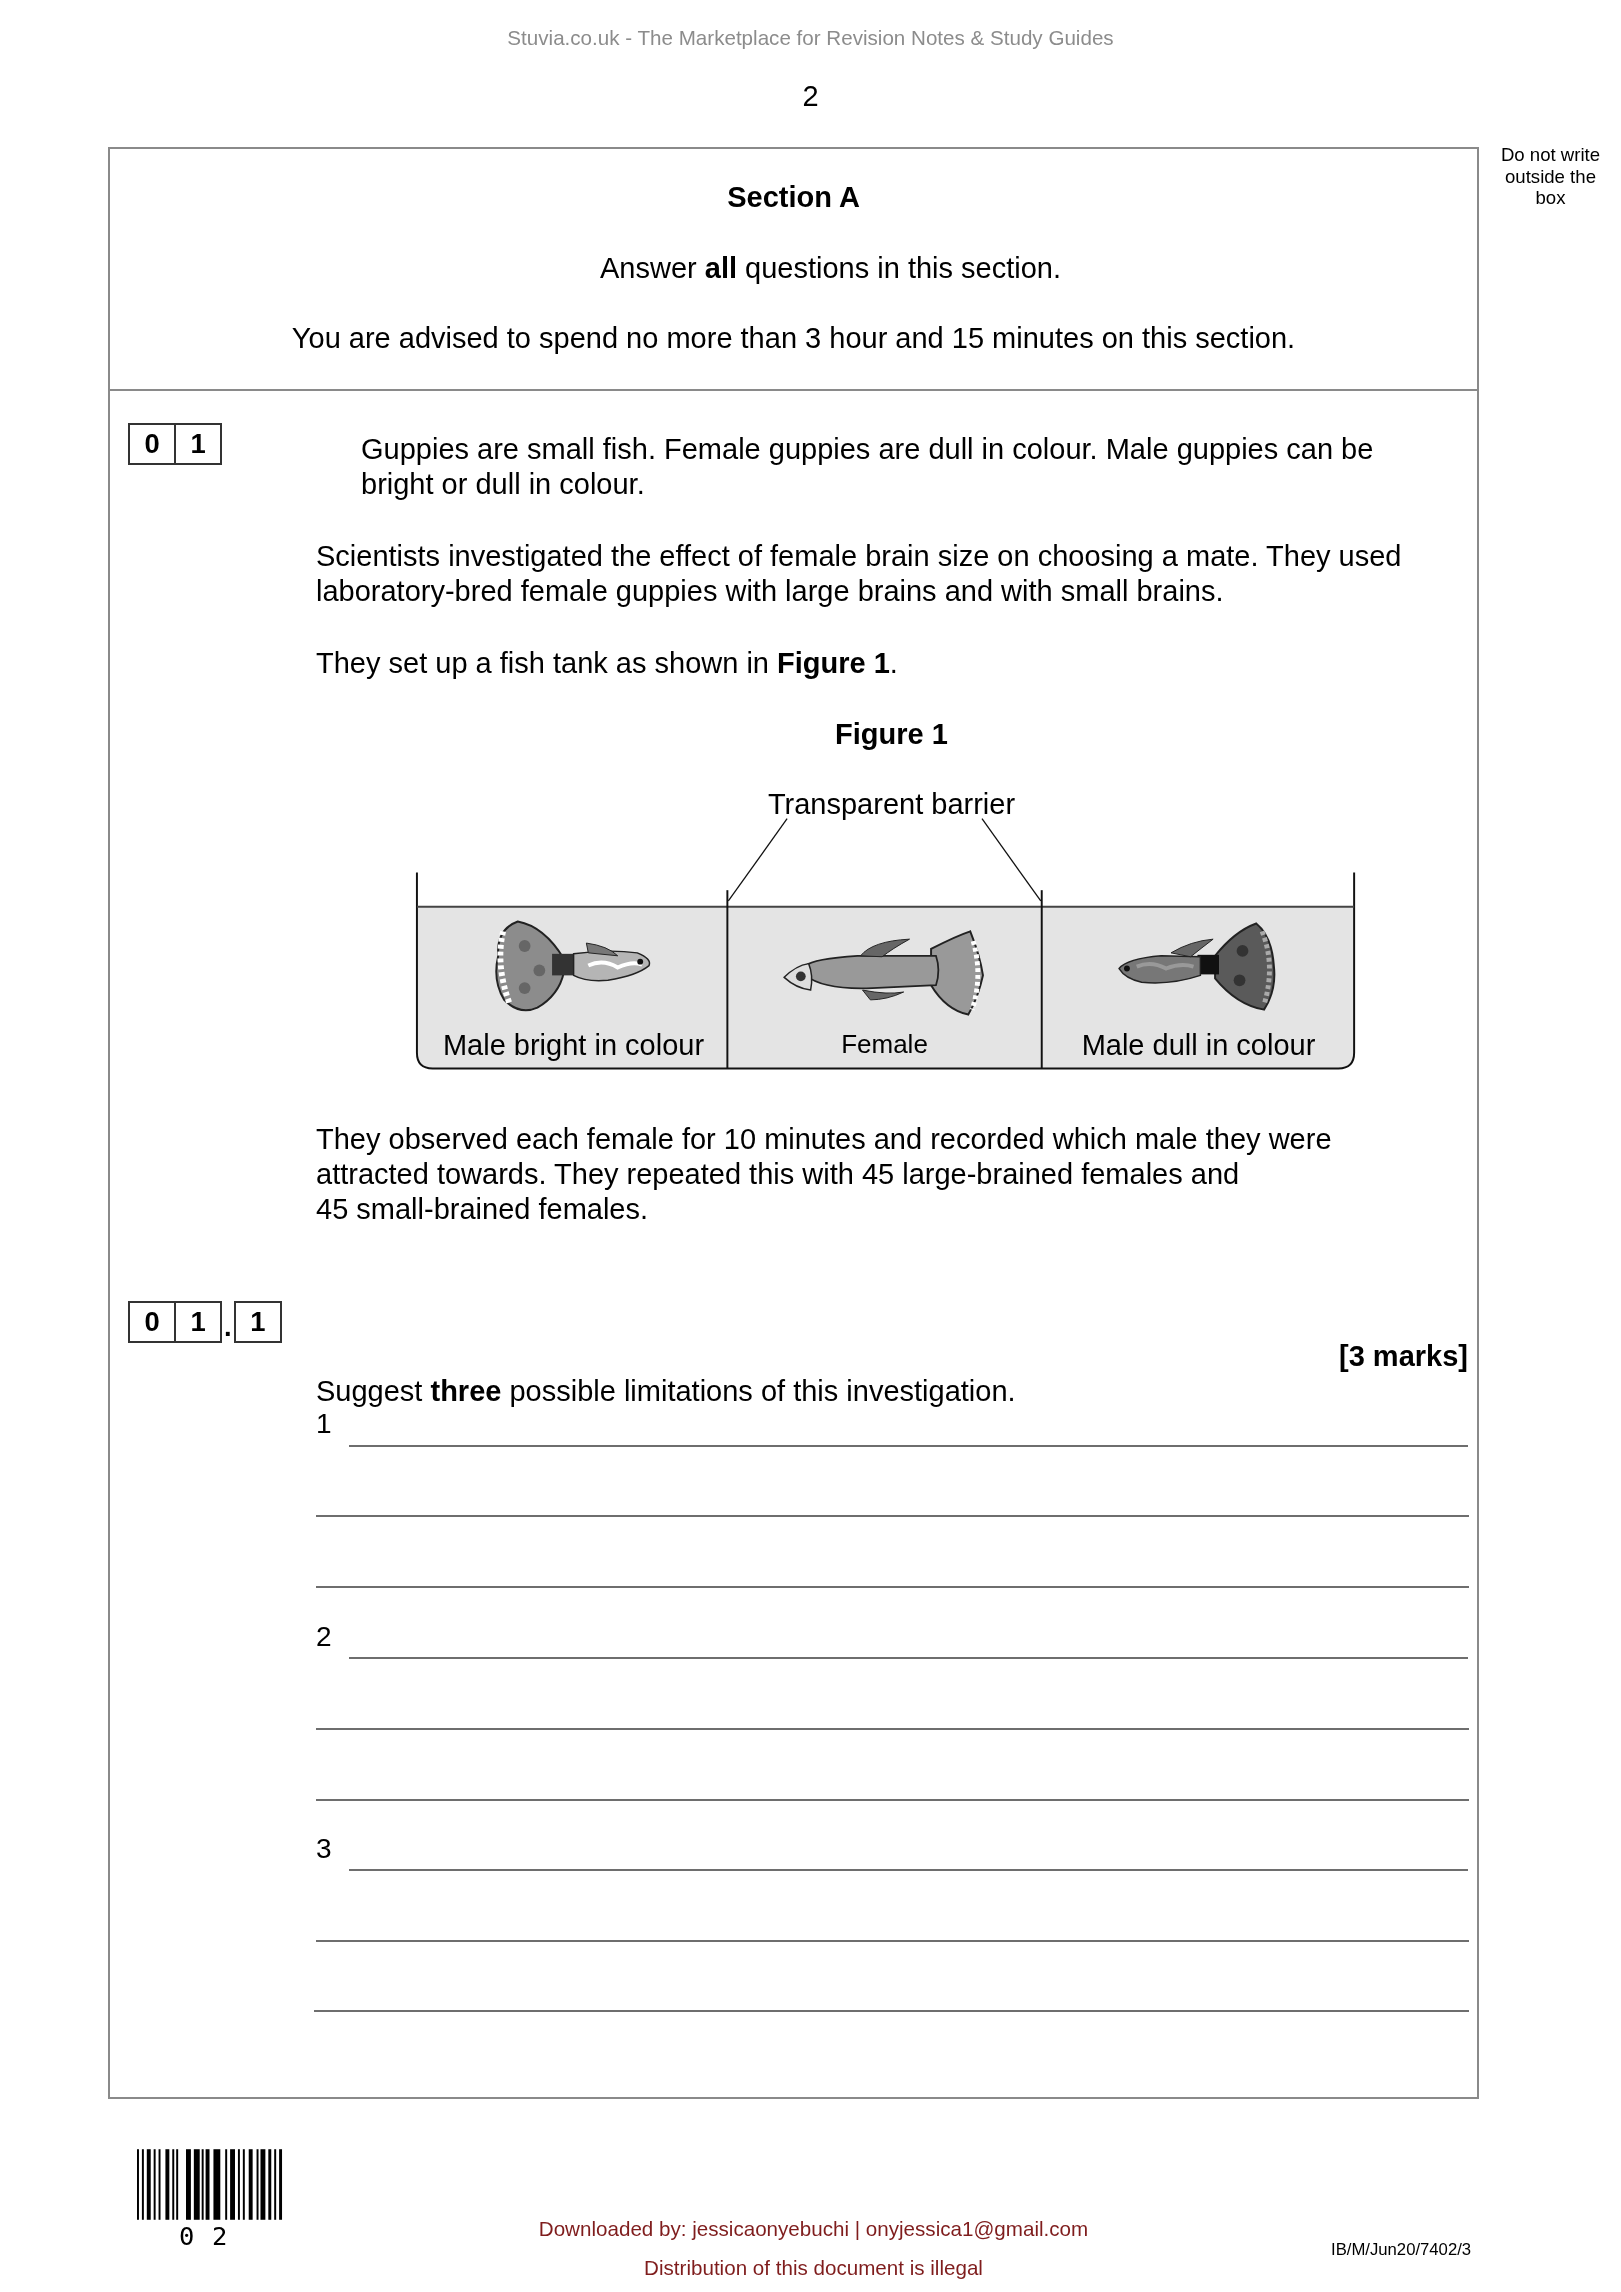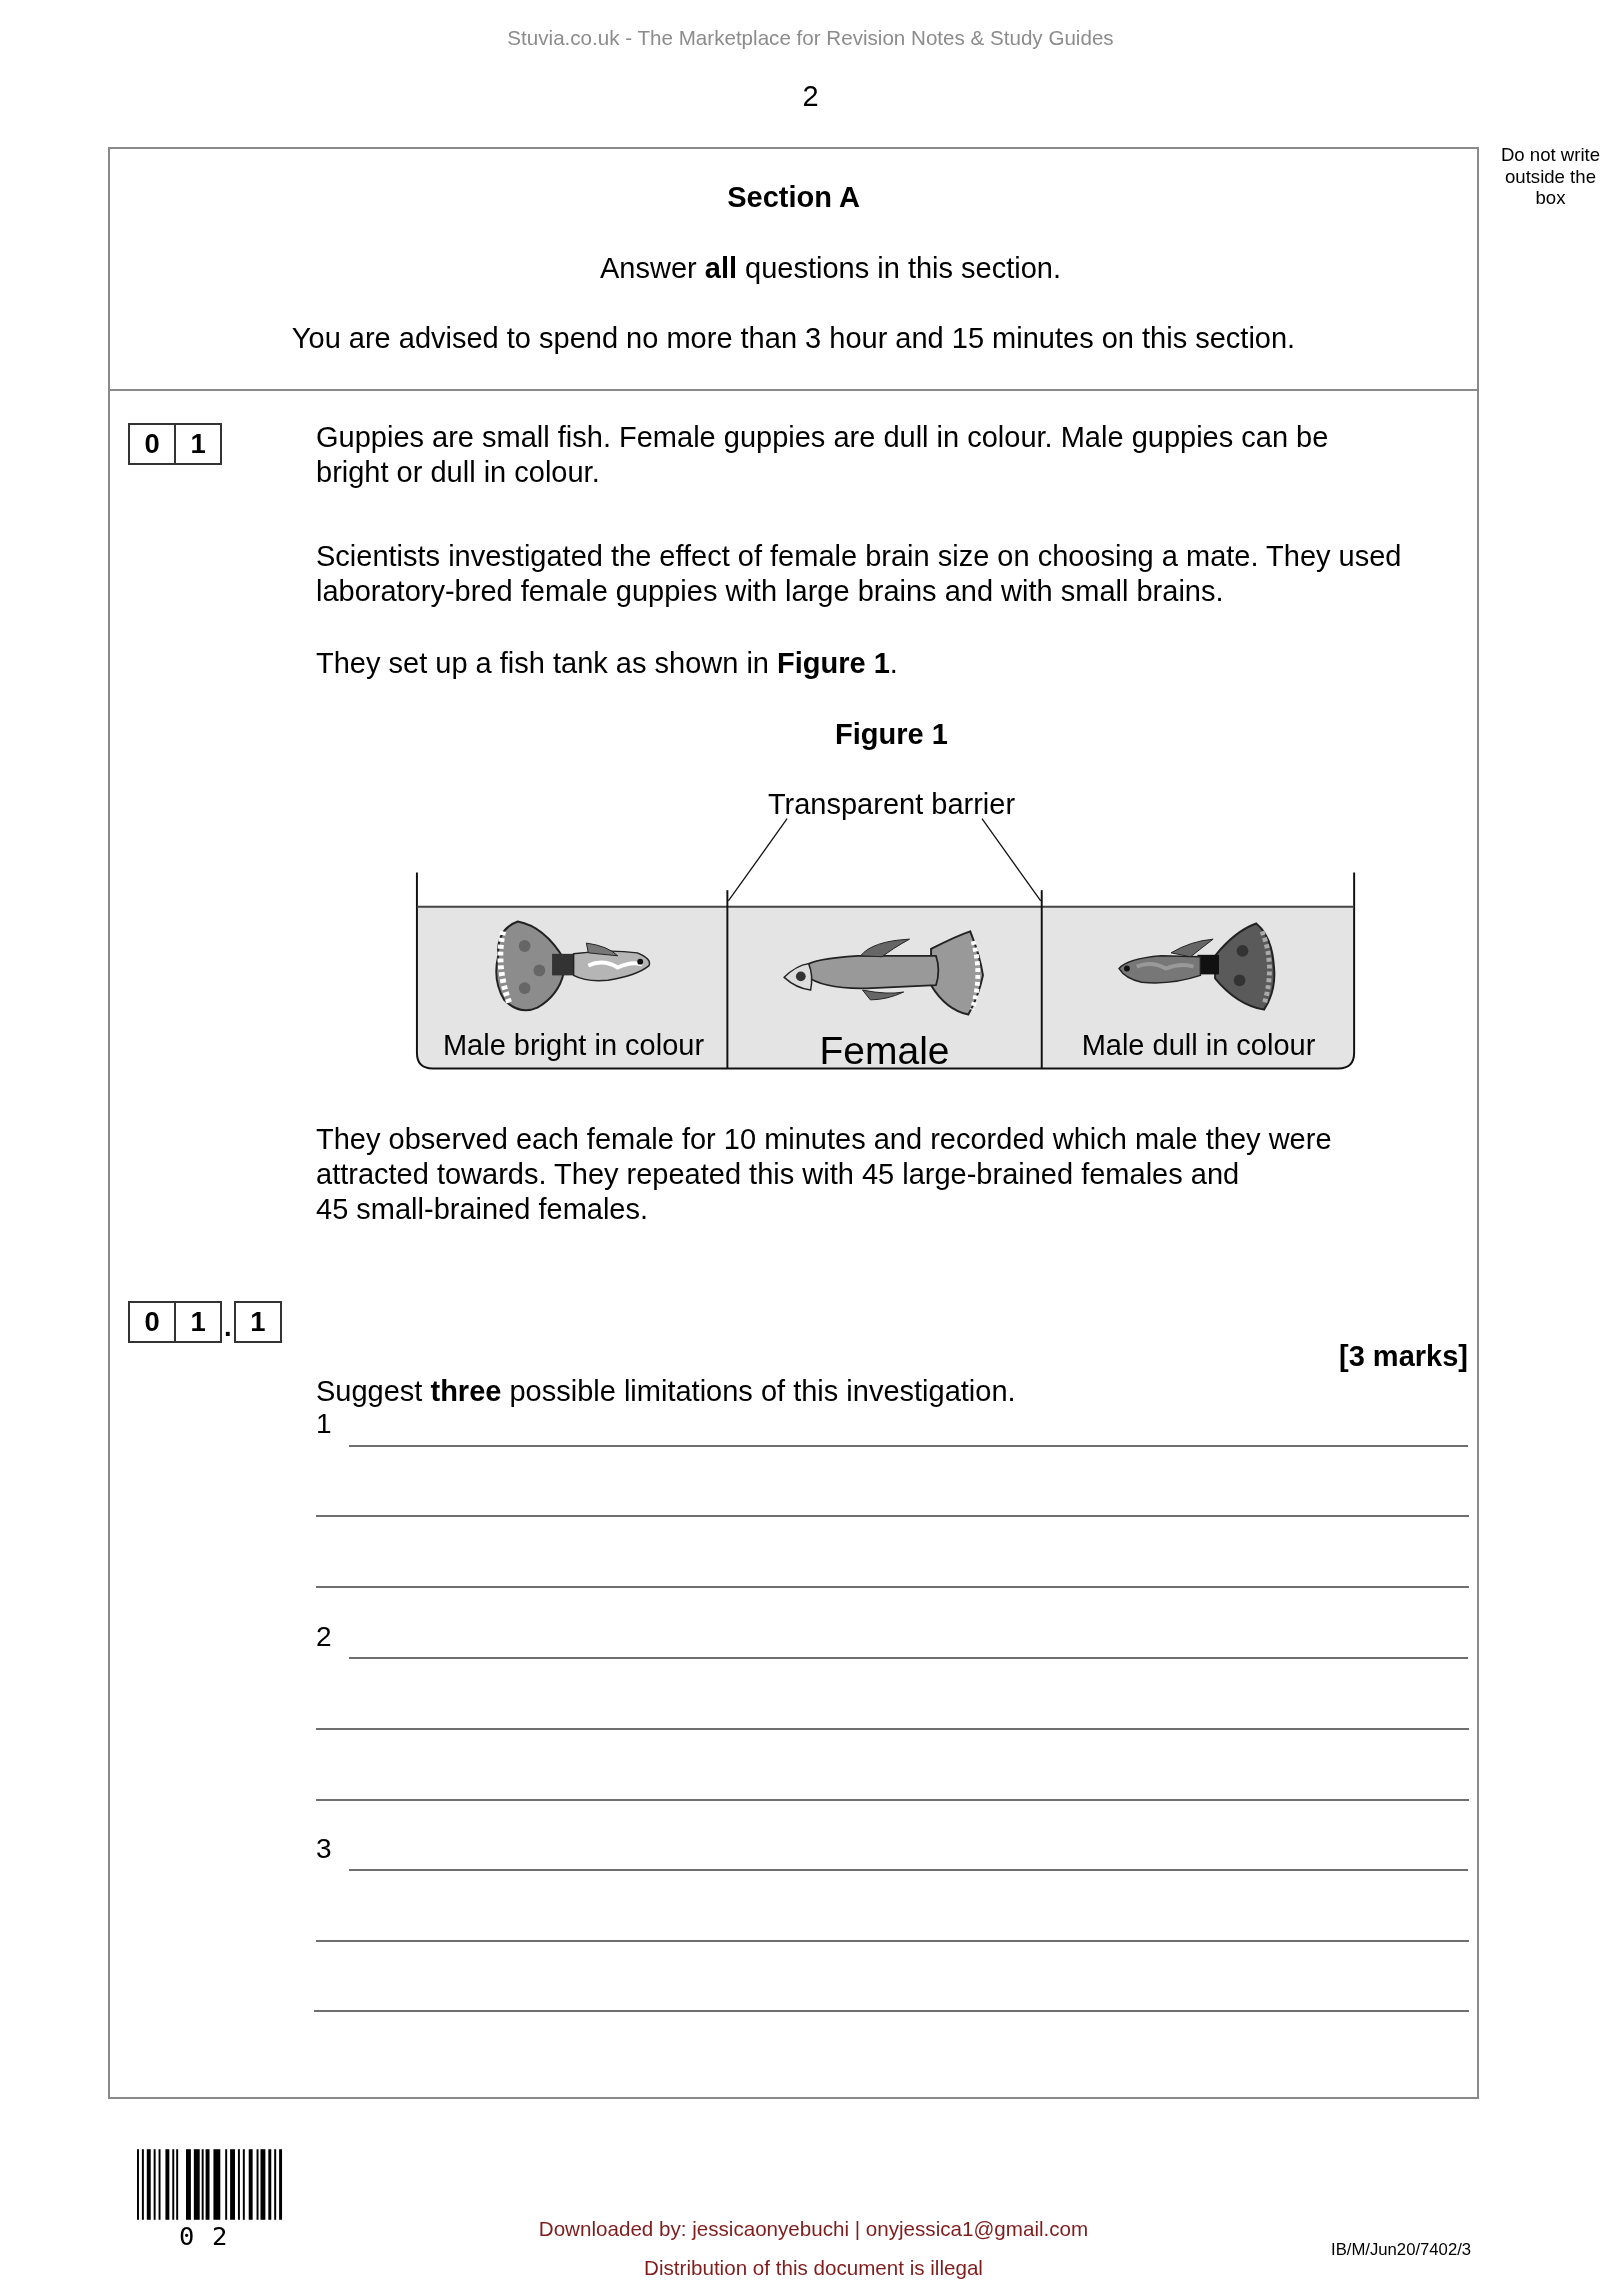--- a/index.html
+++ b/index.html
@@ -48,7 +48,7 @@
   <div class="qcell">1</div>
 </div>
 
-<div class="abs body-text" style="top:420px;">
+<div class="abs body-text" style="top:432px;margin-left:45px;">
   <div>Guppies are small fish.  Female guppies are dull in colour.  Male guppies can be</div>
   <div>bright or dull in colour.</div>
 </div>

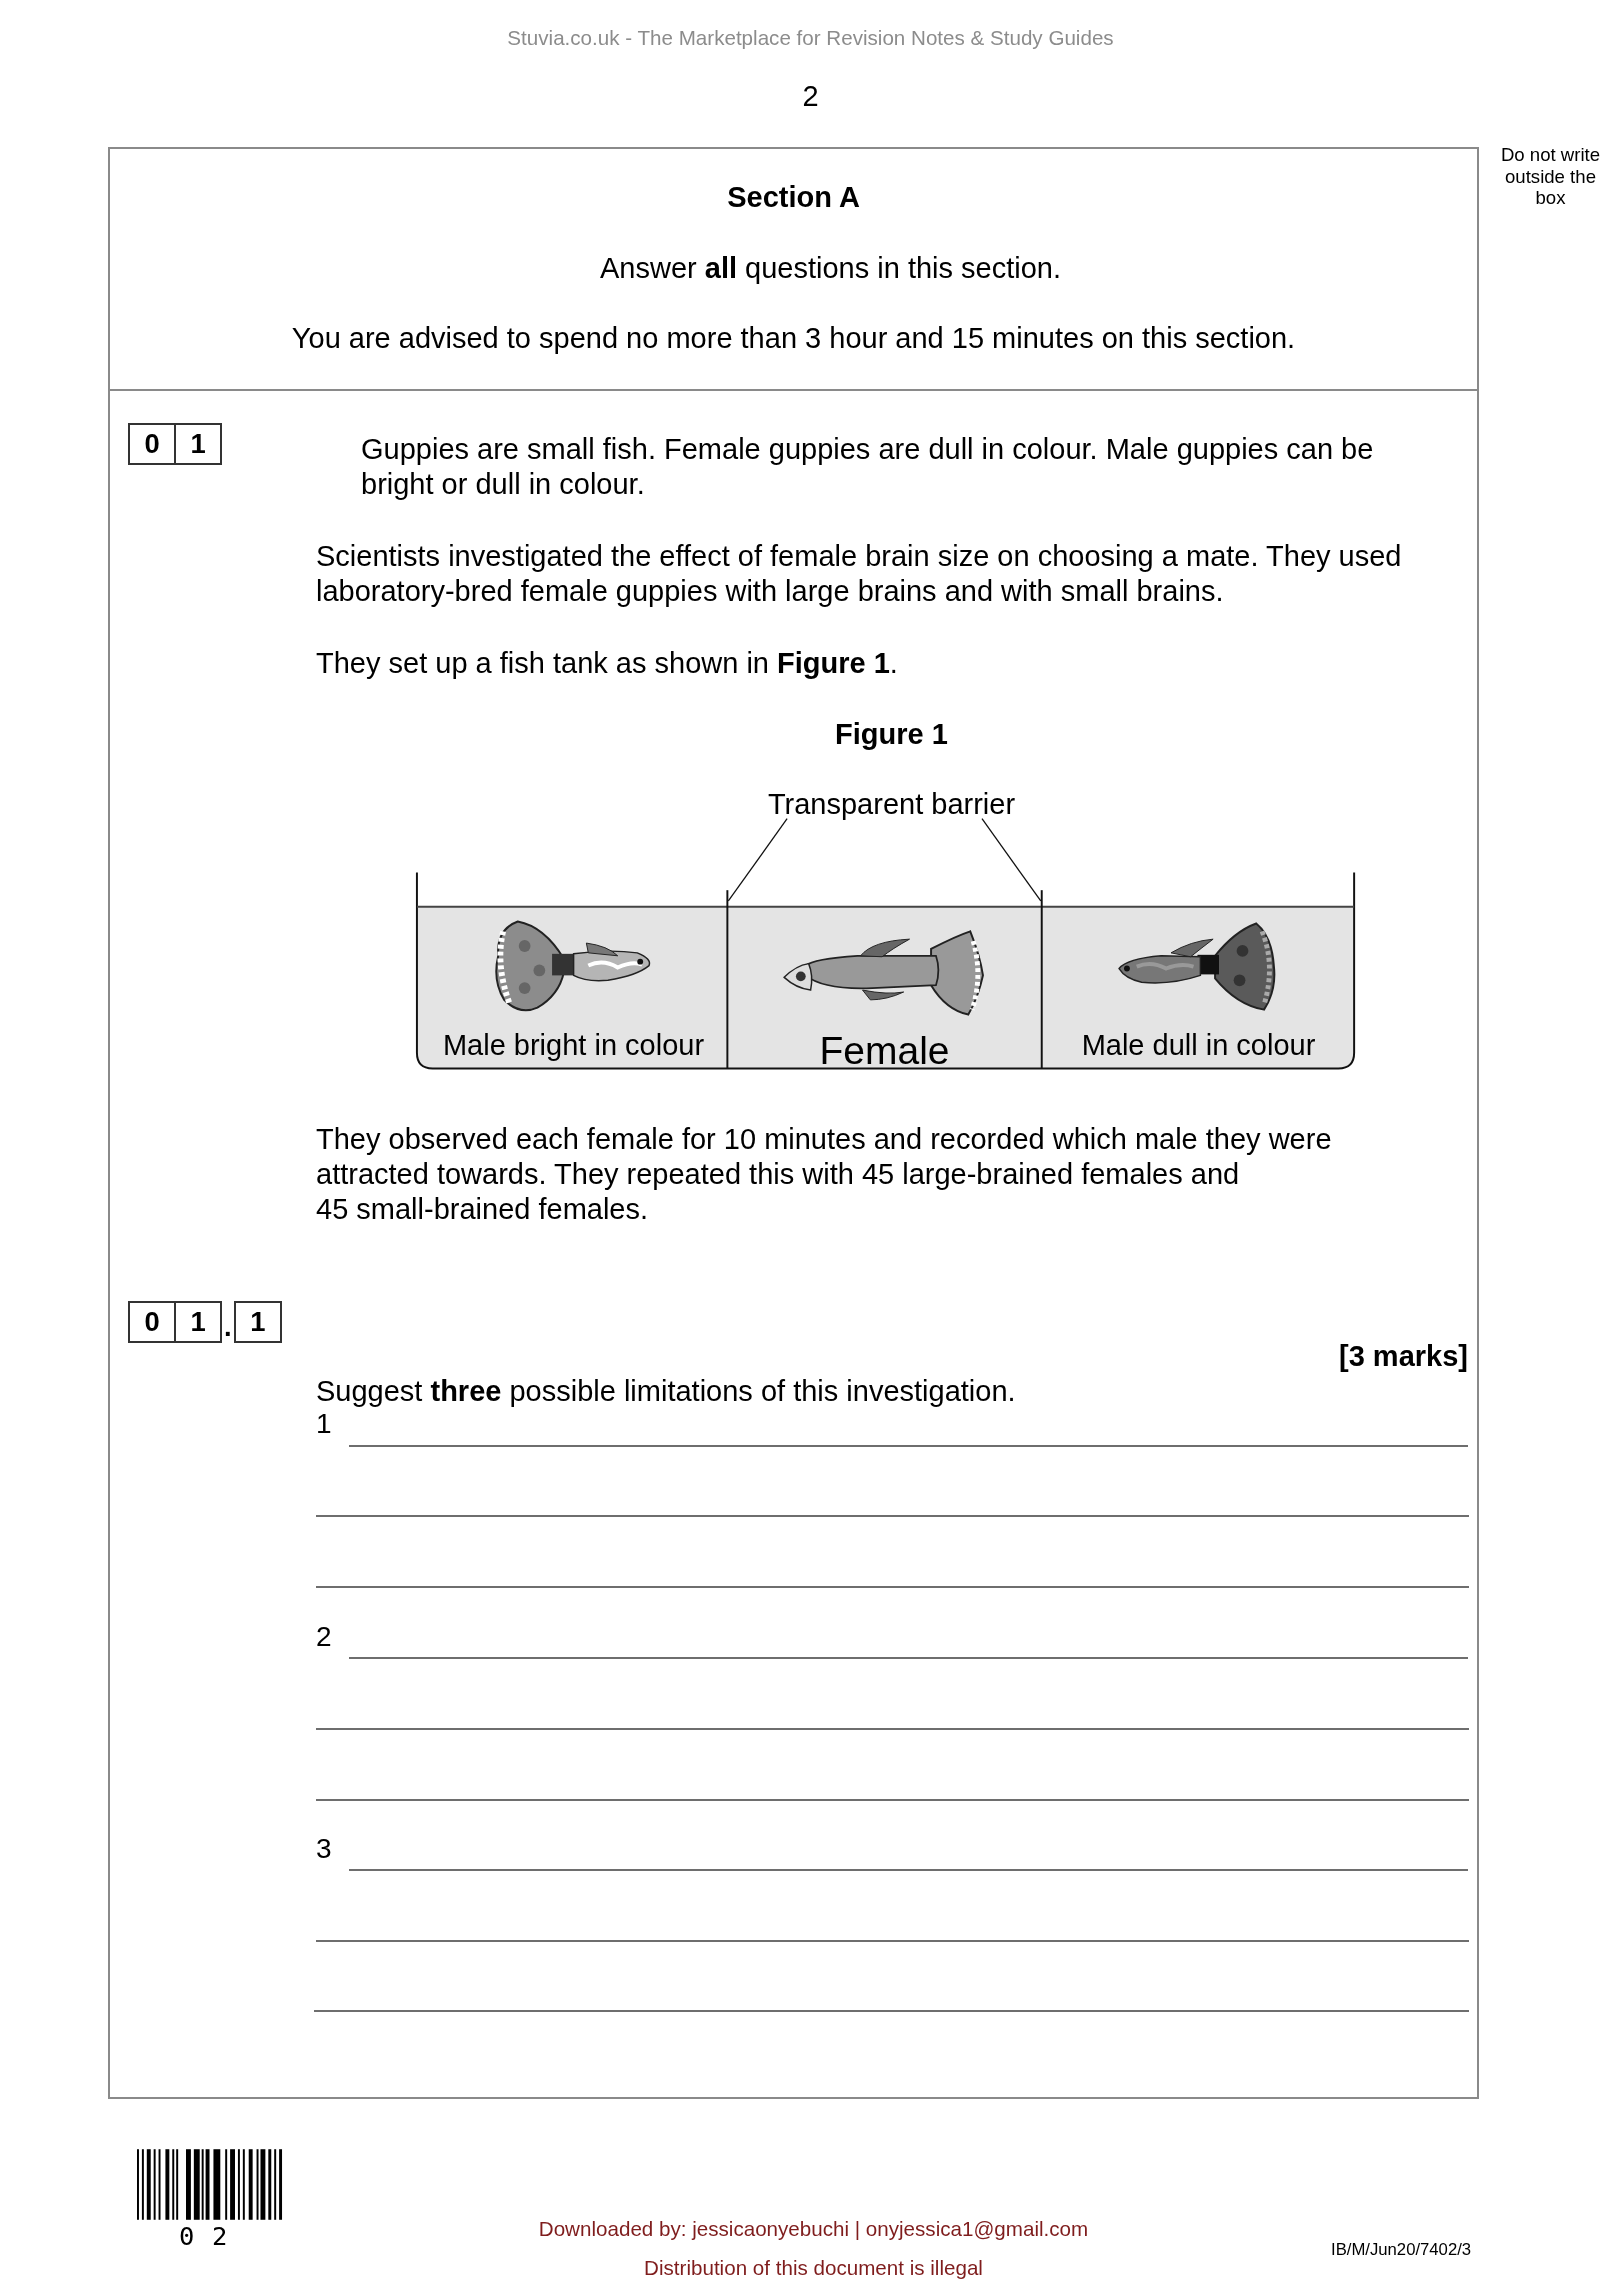--- a/index.html
+++ b/index.html
@@ -112,7 +112,7 @@
 </svg>
 
 <div class="abs" style="left:419px; width:309px; text-align:center; top:1029px; font-size:29px;">Male bright in colour</div>
-<div class="abs" style="left:727px; width:315px; text-align:center; top:1029px; font-size:39px;">Female</div>
+<div class="abs" style="left:727px; width:315px; text-align:center; top:1029px; font-size:26px;">Female</div>
 <div class="abs" style="left:1042px; width:313px; text-align:center; top:1029px; font-size:29px;">Male dull in colour</div>
 
 <div class="abs body-text" style="top:1122px;">

